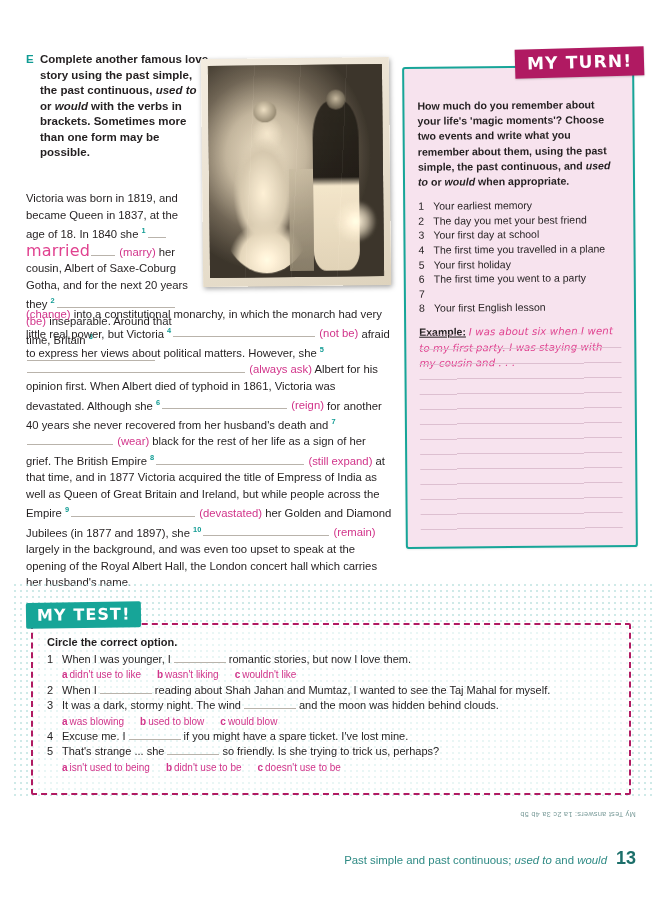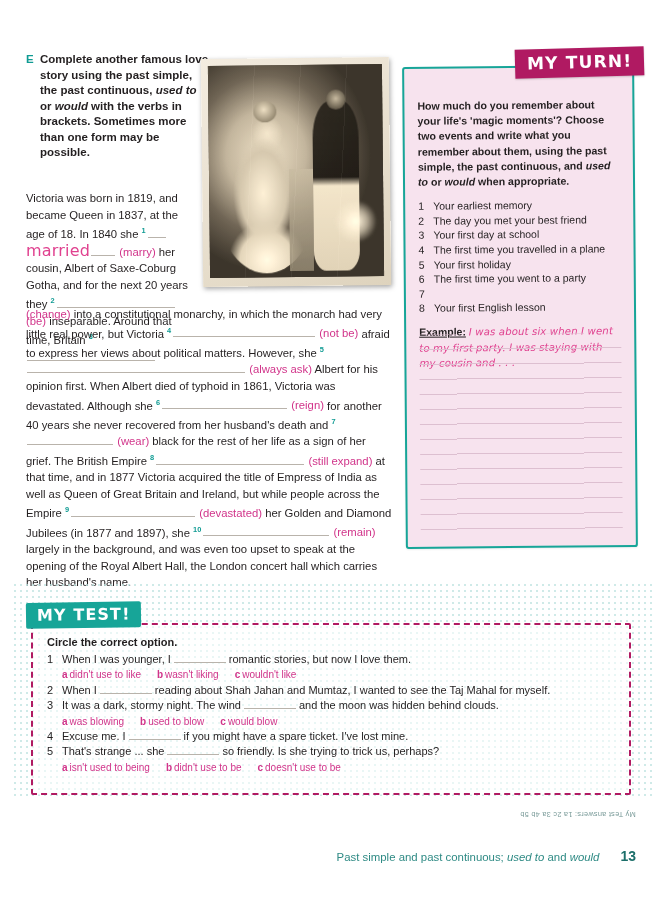--- a/index.html
+++ b/index.html
@@ -313,7 +313,7 @@
     font-size: 11.4px;
     white-space: nowrap;
   }
-  #footer-line .pg { font-weight: bold; color: #1c6f6a; margin-left: 21px; font-size: 14px; }
+  #footer-line .pg { font-weight: bold; color: #1c6f6a; margin-left: 9px; font-size: 18px; }
 </style>
 </head>
 <body>

